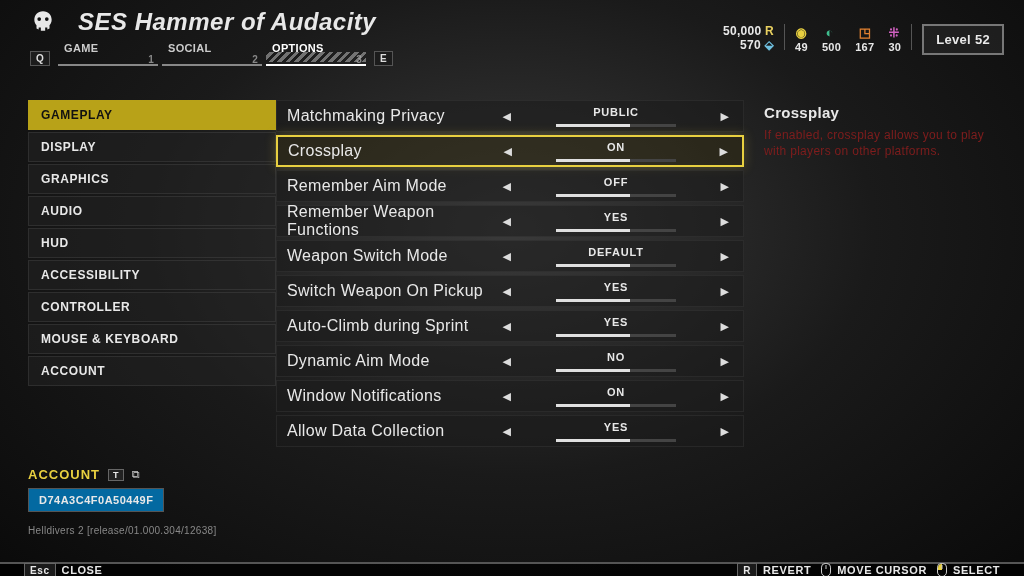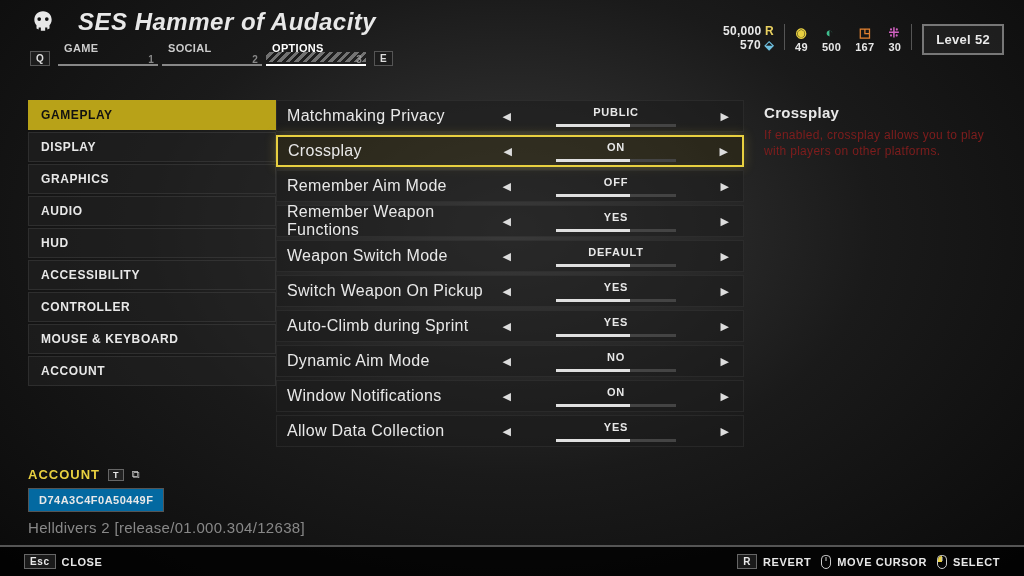--- a/index.html
+++ b/index.html
@@ -77,7 +77,7 @@
     background:#0369a1; border:1px solid #555; padding:5px 10px;
     font-size:11px; font-weight:bold; letter-spacing:0.5px; display:inline-block;
   }
-  .build-info{ position:absolute; bottom:40px; left:28px; font-size:15px; color:#888;}
+  .build-info{ position:absolute; bottom:40px; left:28px; font-size:10px; color:#888;}
   
   .footer{
     position:absolute; bottom:0; left:0; right:0; height:31px;

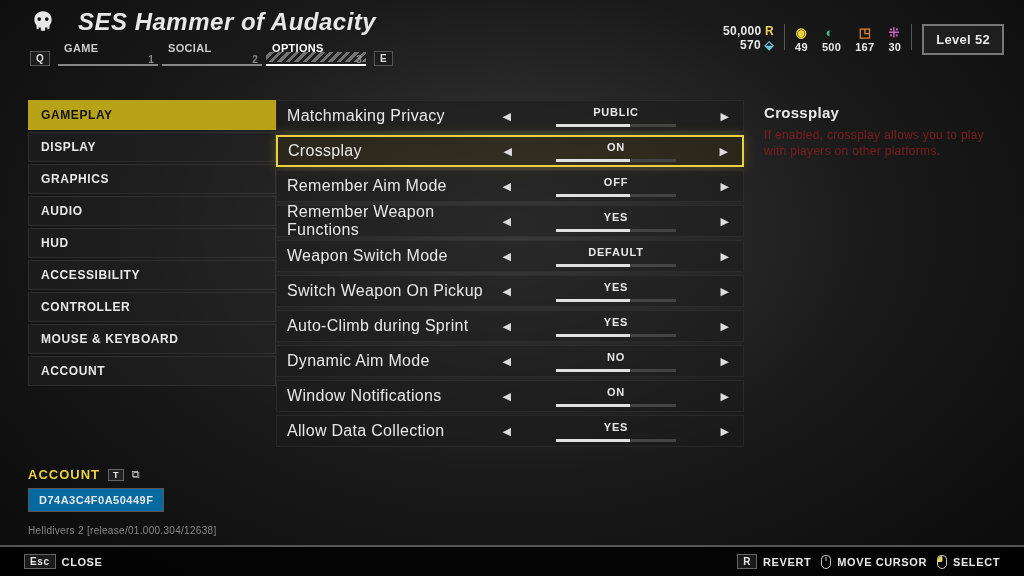--- a/index.html
+++ b/index.html
@@ -80,7 +80,7 @@
   .build-info{ position:absolute; bottom:40px; left:28px; font-size:10px; color:#888;}
   
   .footer{
-    position:absolute; bottom:0; left:0; right:0; height:31px;
+    position:absolute; bottom:0; left:0; right:0; height:14px;
     background:rgba(0,0,0,.75); border-top:2px solid #555;
     display:flex; align-items:center; padding:0 24px; gap:10px;
   }

